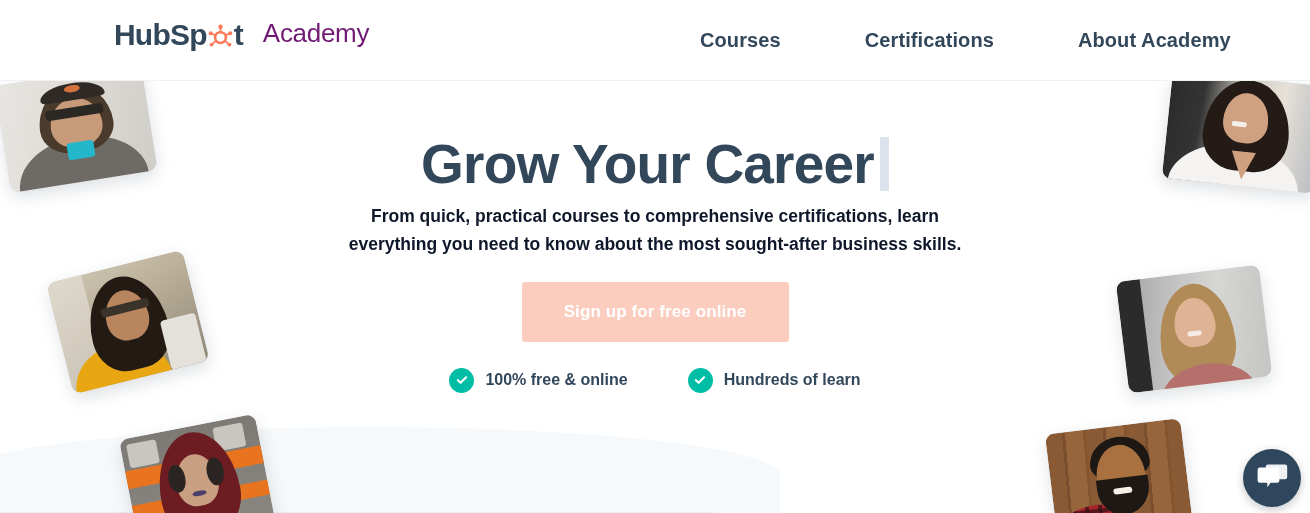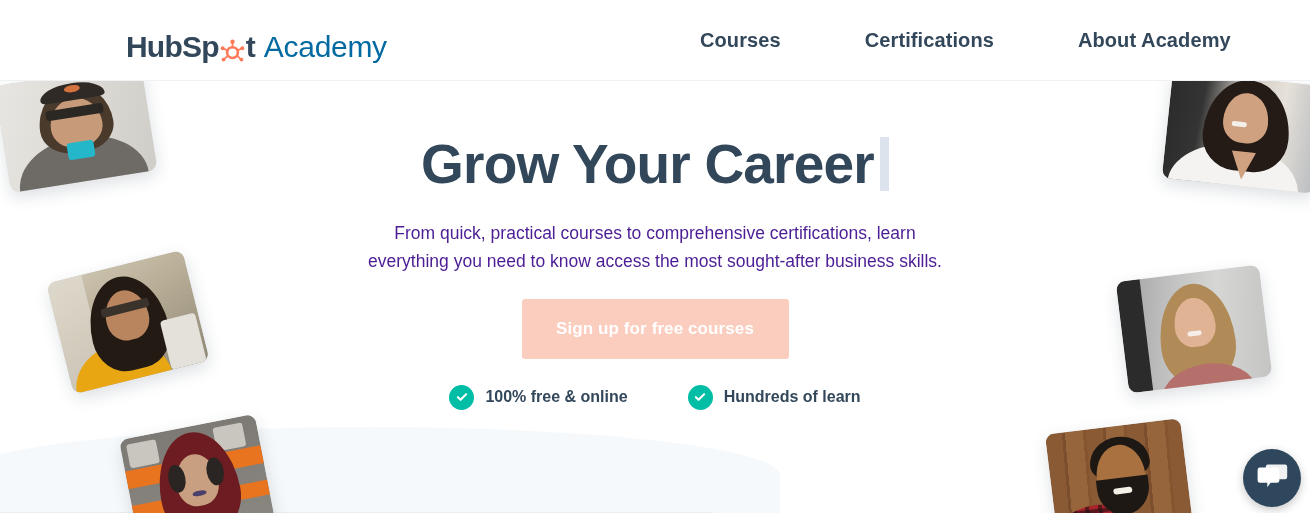--- a/index.html
+++ b/index.html
@@ -31,10 +31,10 @@
 
   .logo {
     position: absolute;
-    left: 126px;
+    left: 114px;
     top: 20px;
     display: flex;
-    align-items: flex-end;
+    align-items: flex-start;
     height: 42px;
     white-space: nowrap;
   }

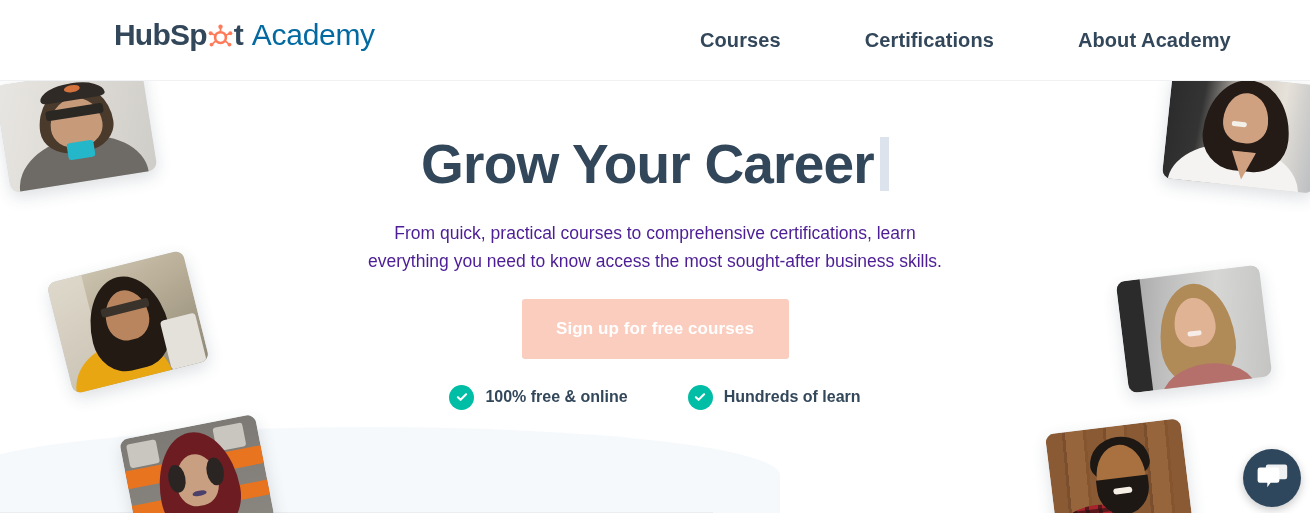--- a/index.html
+++ b/index.html
@@ -54,11 +54,11 @@
     top: 2px;
   }
   .logo-academy {
-    font-size: 30px;
+    font-size: 26px;
     font-weight: 300;
-    color: #0369a1;
+    color: #701a75;
     letter-spacing: -0.3px;
-    margin-left: 9px;
+    margin-left: 20px;
     line-height: 1;
   }
 

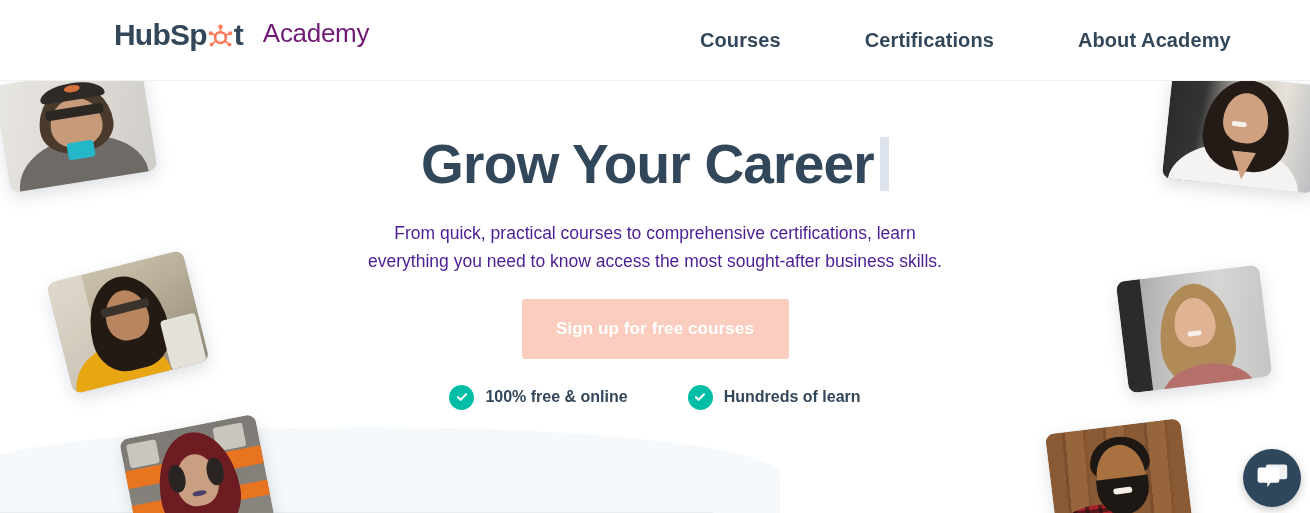--- a/index.html
+++ b/index.html
@@ -144,11 +144,11 @@
   }
 
   .subtitle {
-    margin-top: 24px;
+    margin-top: 7px;
     font-size: 17.5px;
-    color: #4c1d95;
+    color: #0f172a;
     line-height: 1.63;
-    font-weight: 400;
+    font-weight: 700;
   }
   .subtitle-line { display: block; }
 

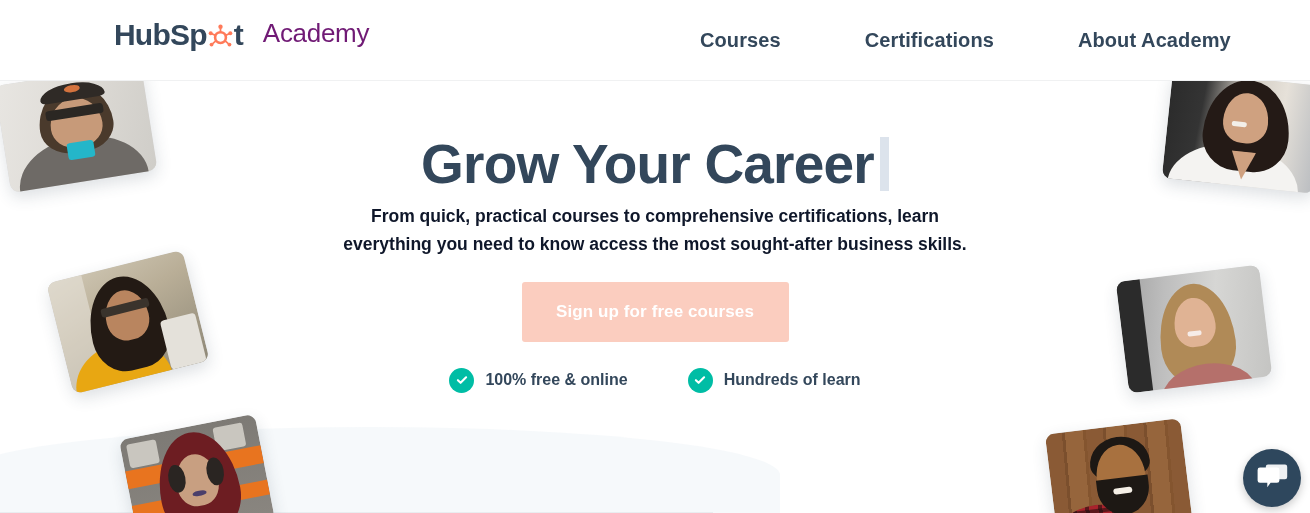--- a/index.html
+++ b/index.html
@@ -380,7 +380,7 @@
 
     <p class="subtitle">
       <span class="subtitle-line">From quick, practical courses to comprehensive certifications, learn</span>
-      <span class="subtitle-line">everything you need to know access the most sought-after business skills.</span>
+      <span class="subtitle-line">everything you need to know about the most sought-after business skills.</span>
     </p>
 
     <div class="cta-wrap">

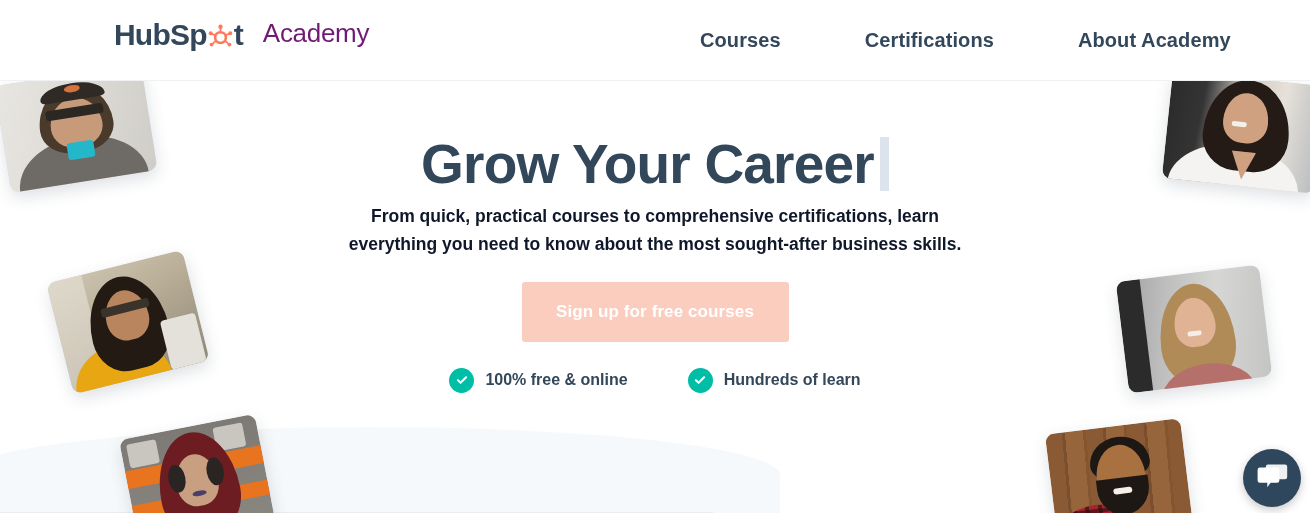--- a/index.html
+++ b/index.html
@@ -384,7 +384,7 @@
     </p>
 
     <div class="cta-wrap">
-      <button class="cta">Sign up for free courses</button>
+      <button class="cta">Sign up for free online</button>
     </div>
 
     <div class="features">

